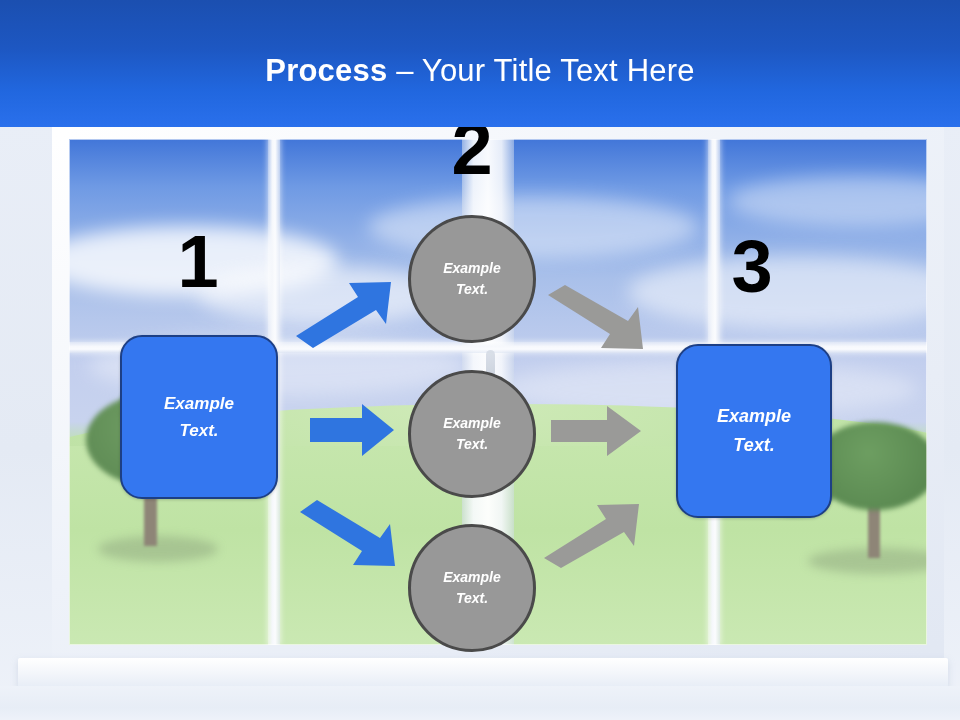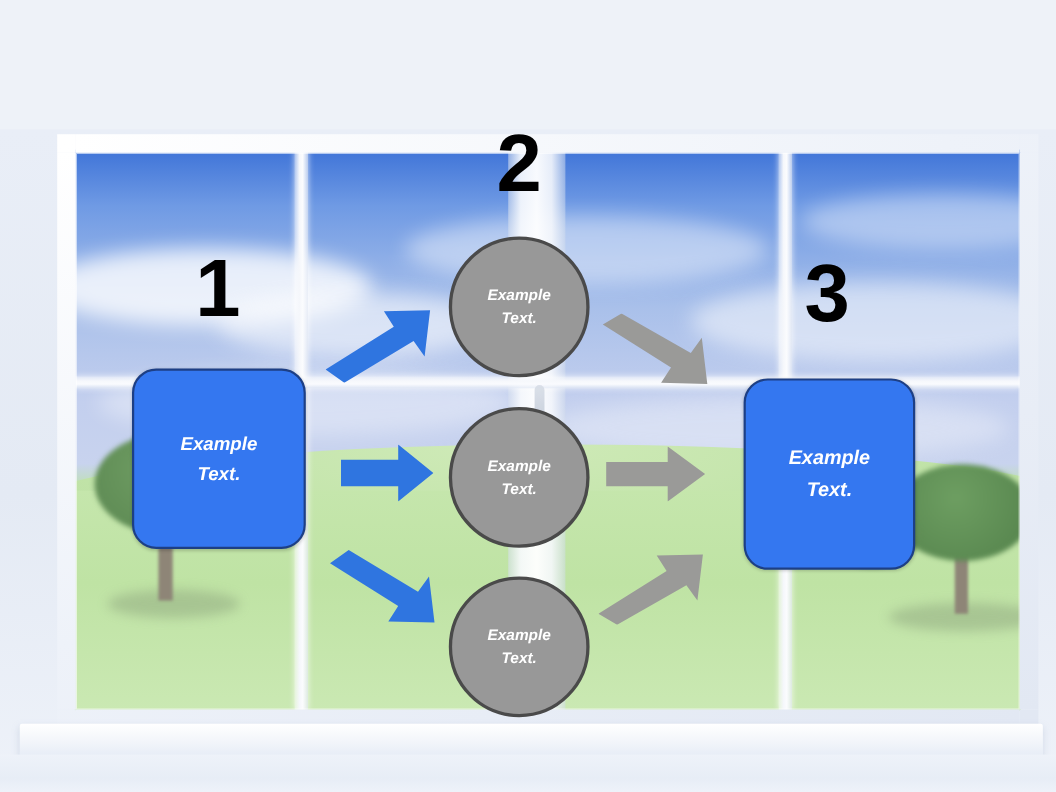--- a/index.html
+++ b/index.html
@@ -262,6 +262,11 @@
     <div class="sill-lower"></div>
   </div>
 
+  <div class="header">
+    <div class="title">
+      <span class="strong">Process</span><span class="light"> – Your Title Text Here</span>
+    </div>
+  </div>
 
   <div class="diagram">
 

